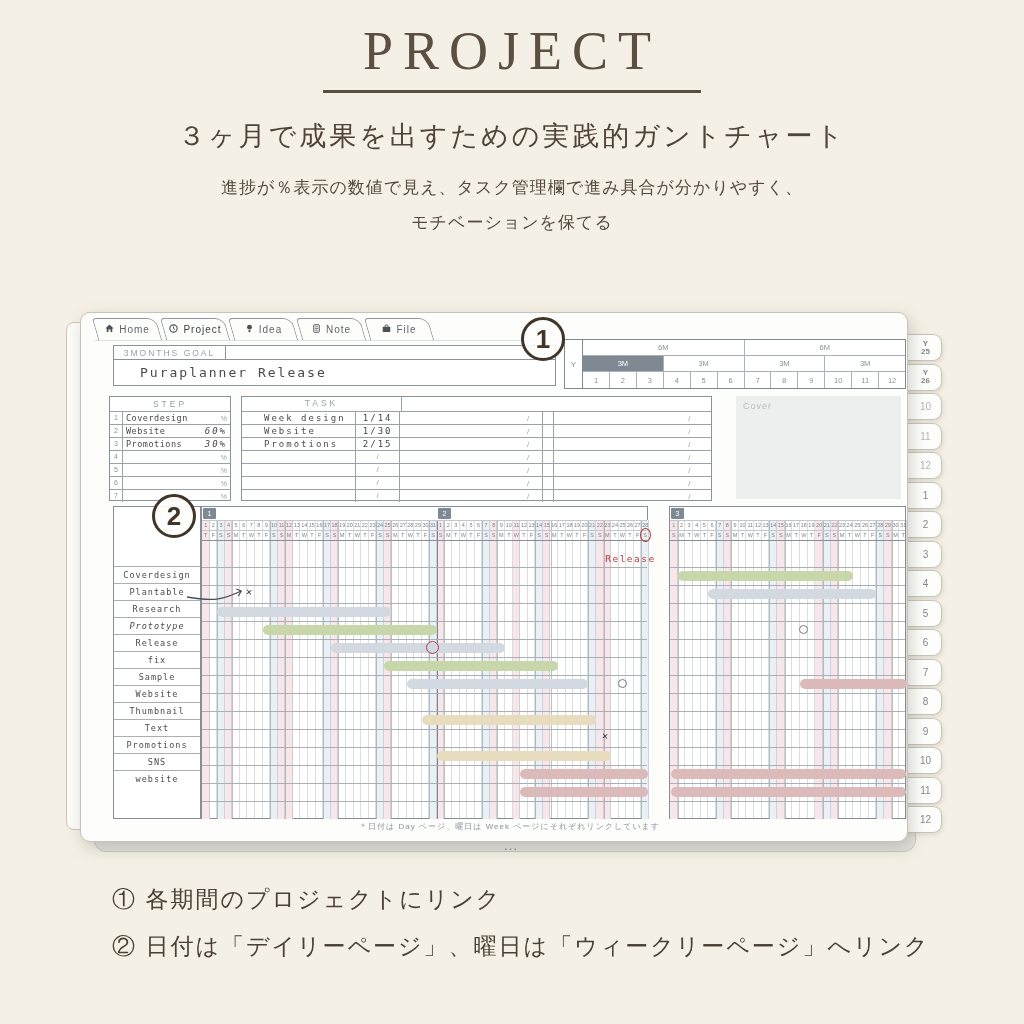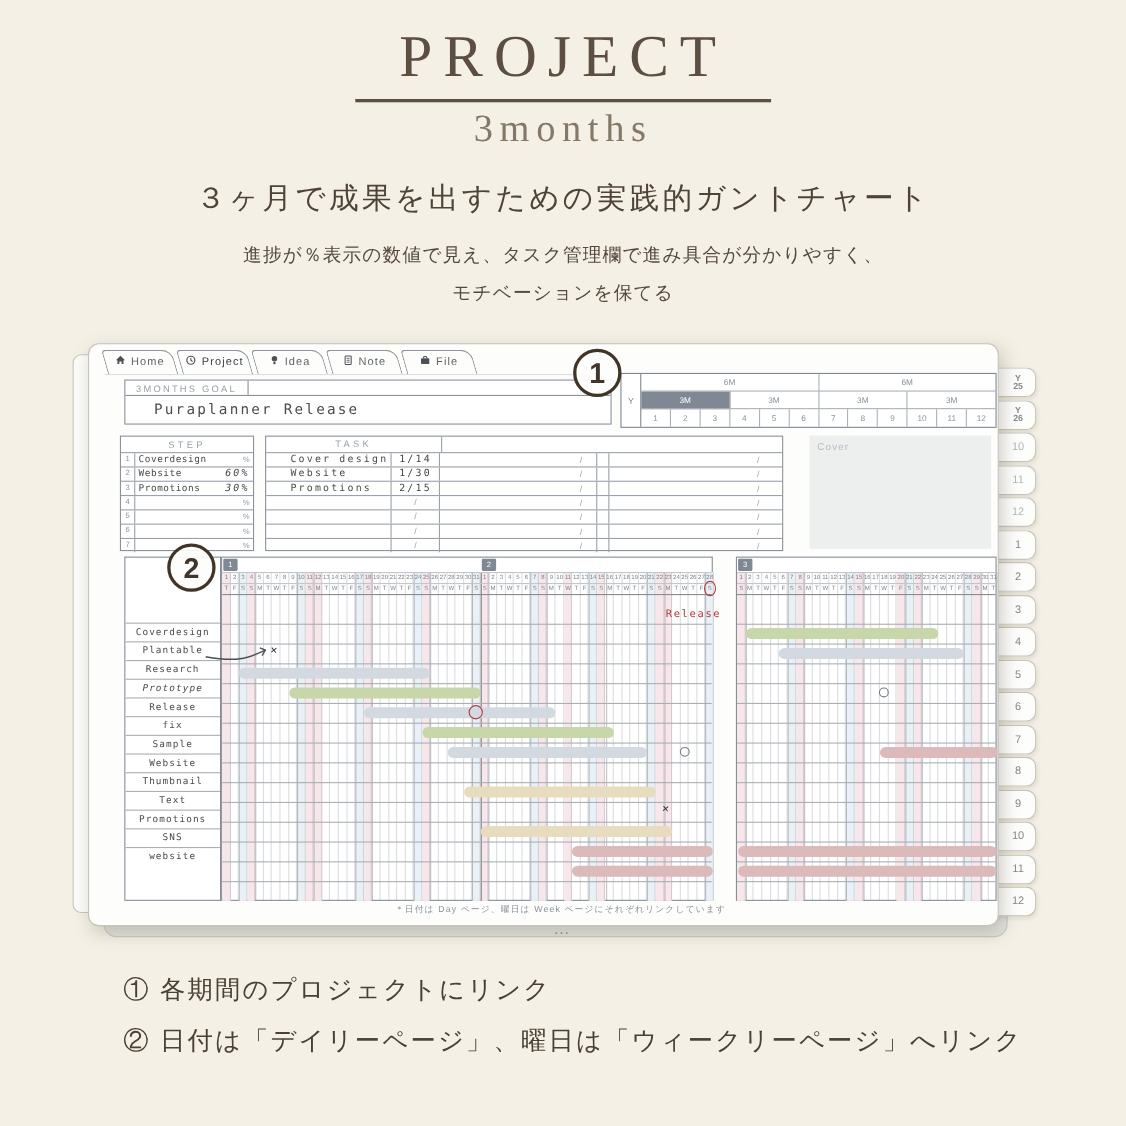--- a/index.html
+++ b/index.html
@@ -149,7 +149,6 @@
 
   <div class="hdr">
     <h1 class="title">PROJECT</h1>
-    <div class="subtitle">3months</div>
     <div class="heading">３ヶ月で成果を出すための実践的ガントチャート</div>
     <div class="desc">
       <span>進捗が％表示の数値で見え、タスク管理欄で進み具合が分かりやすく、</span><br>

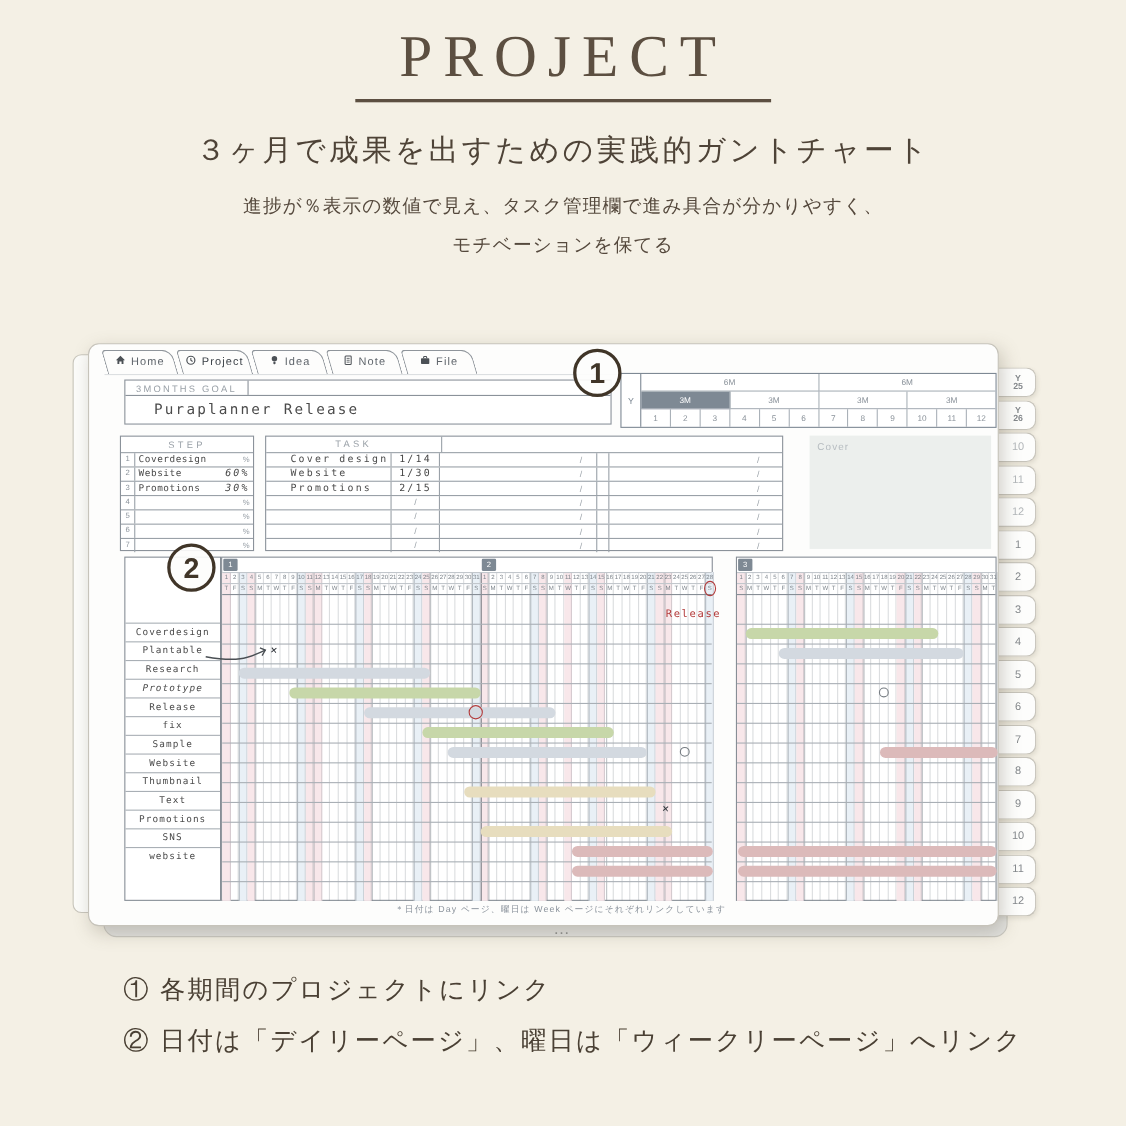--- a/index.html
+++ b/index.html
@@ -337,7 +337,7 @@
       </div>
       <div id="taskBody">
           <div class="t-row">
-            <div class="t-name hw">Cover design</div>
+            <div class="t-name hw">Week design</div>
             <div class="t-date hw">1/14</div>
             <div class="t-name2 hw"></div>
             <div class="t-date2">/</div>

